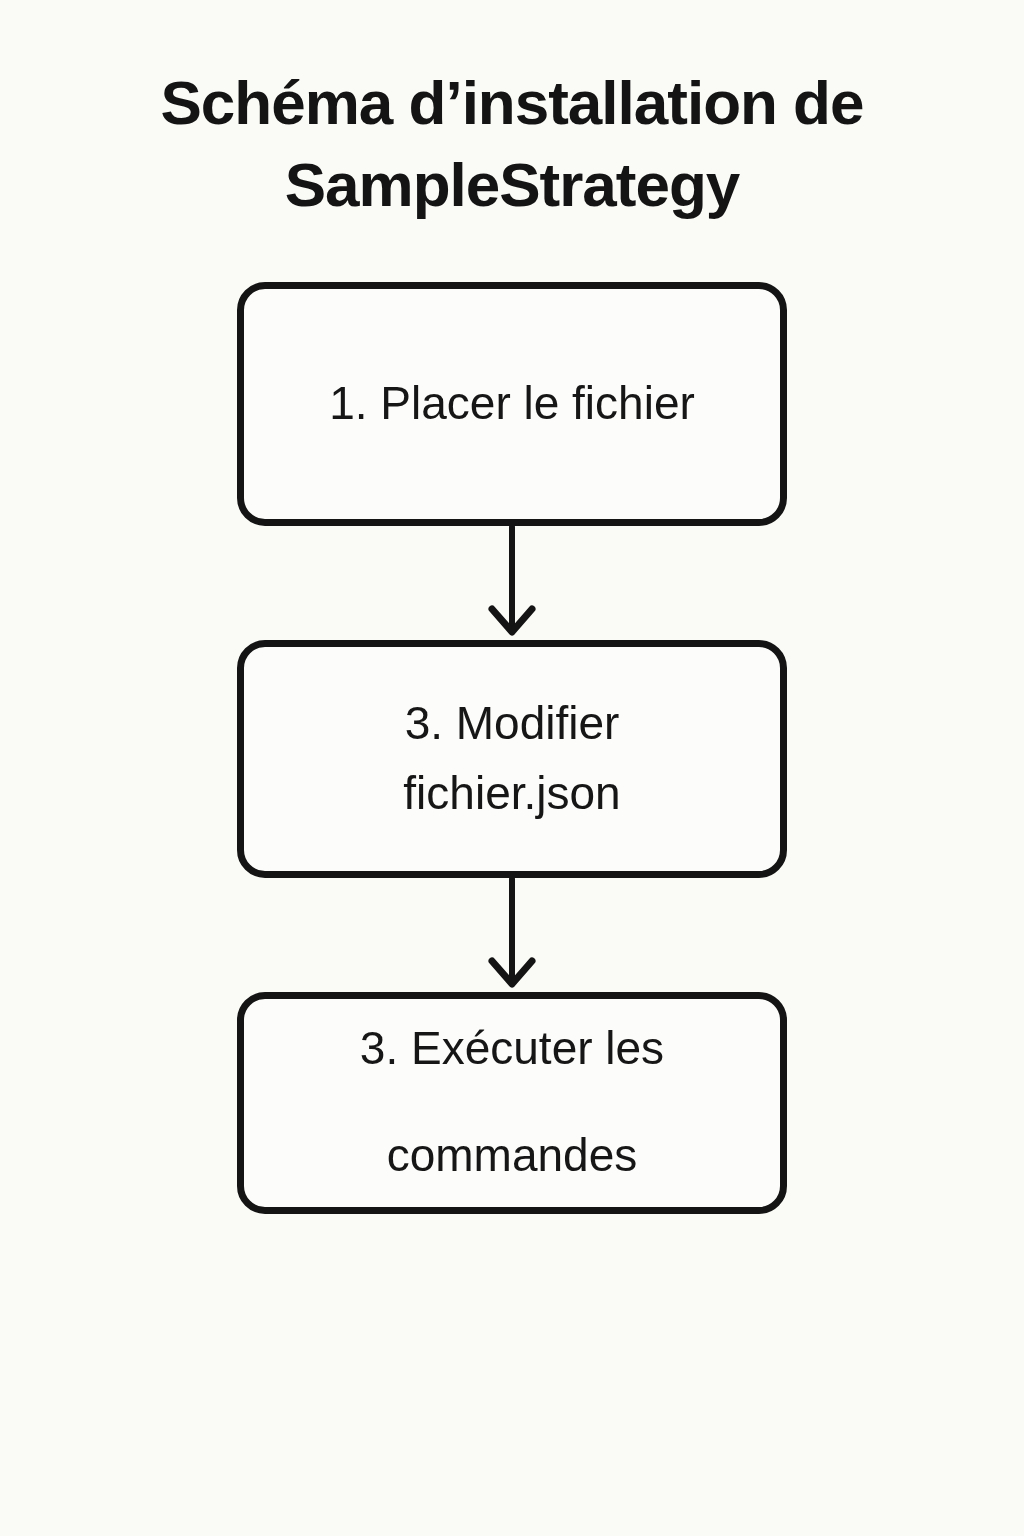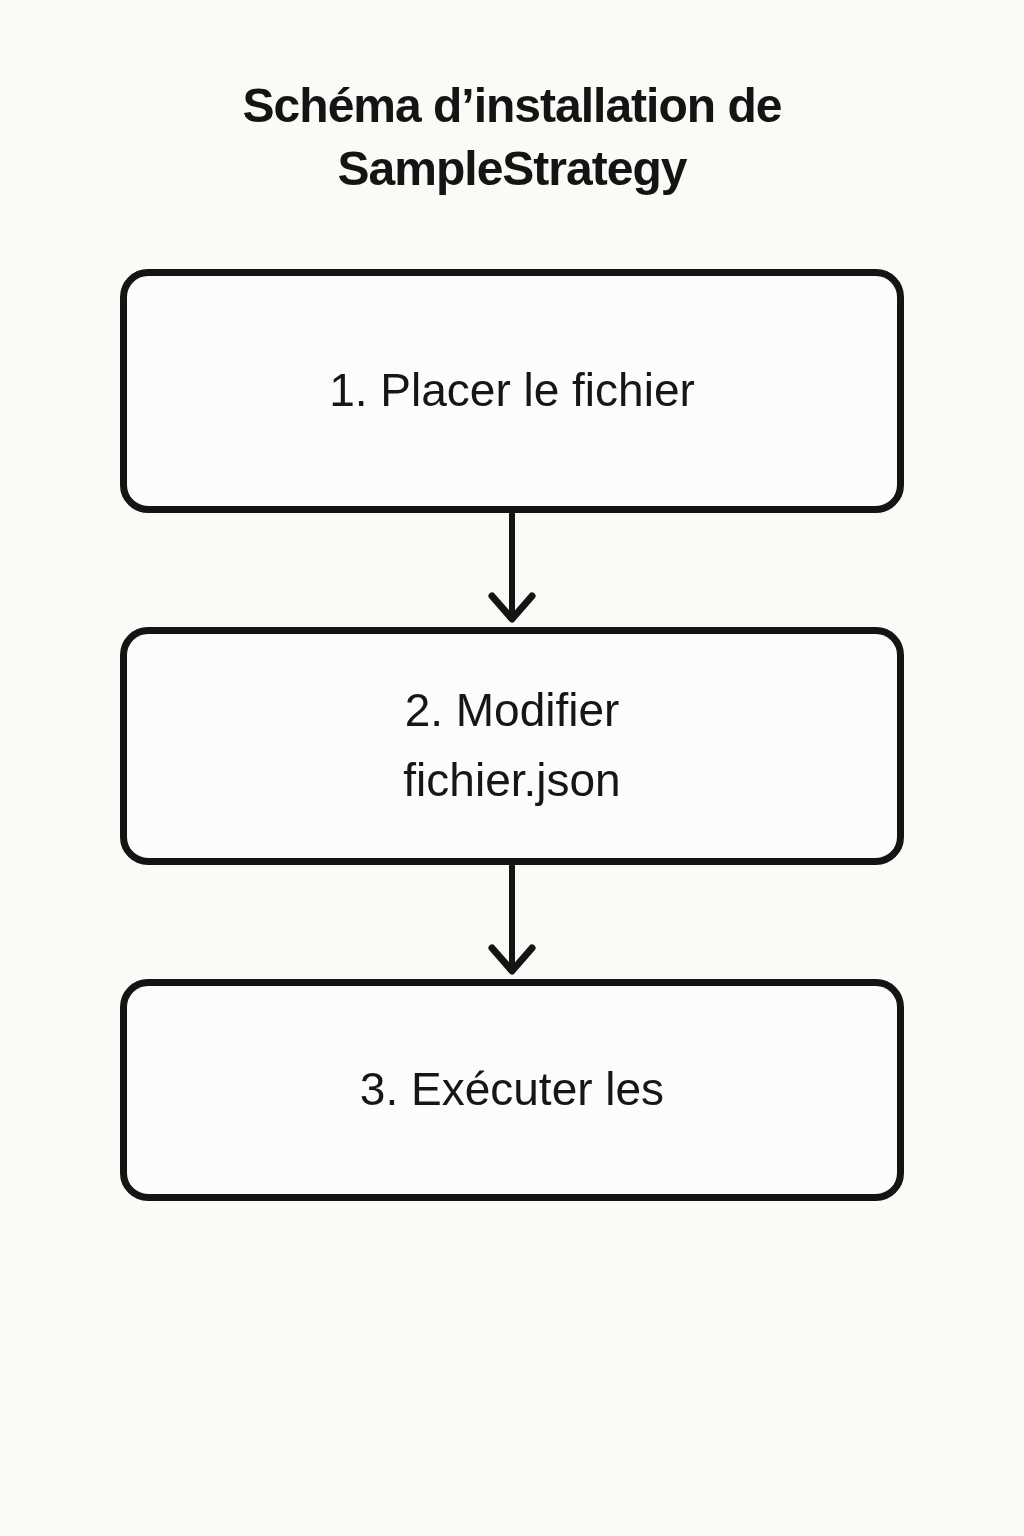--- a/index.html
+++ b/index.html
@@ -25,9 +25,9 @@
   }
   .title {
     width: 840px;
-    margin: 12px auto;
+    margin: 0 auto;
     text-align: center;
-    font-size: 48px;
+    font-size: 62px;
     line-height: 1.32;
     font-weight: 700;
     letter-spacing: -1px;

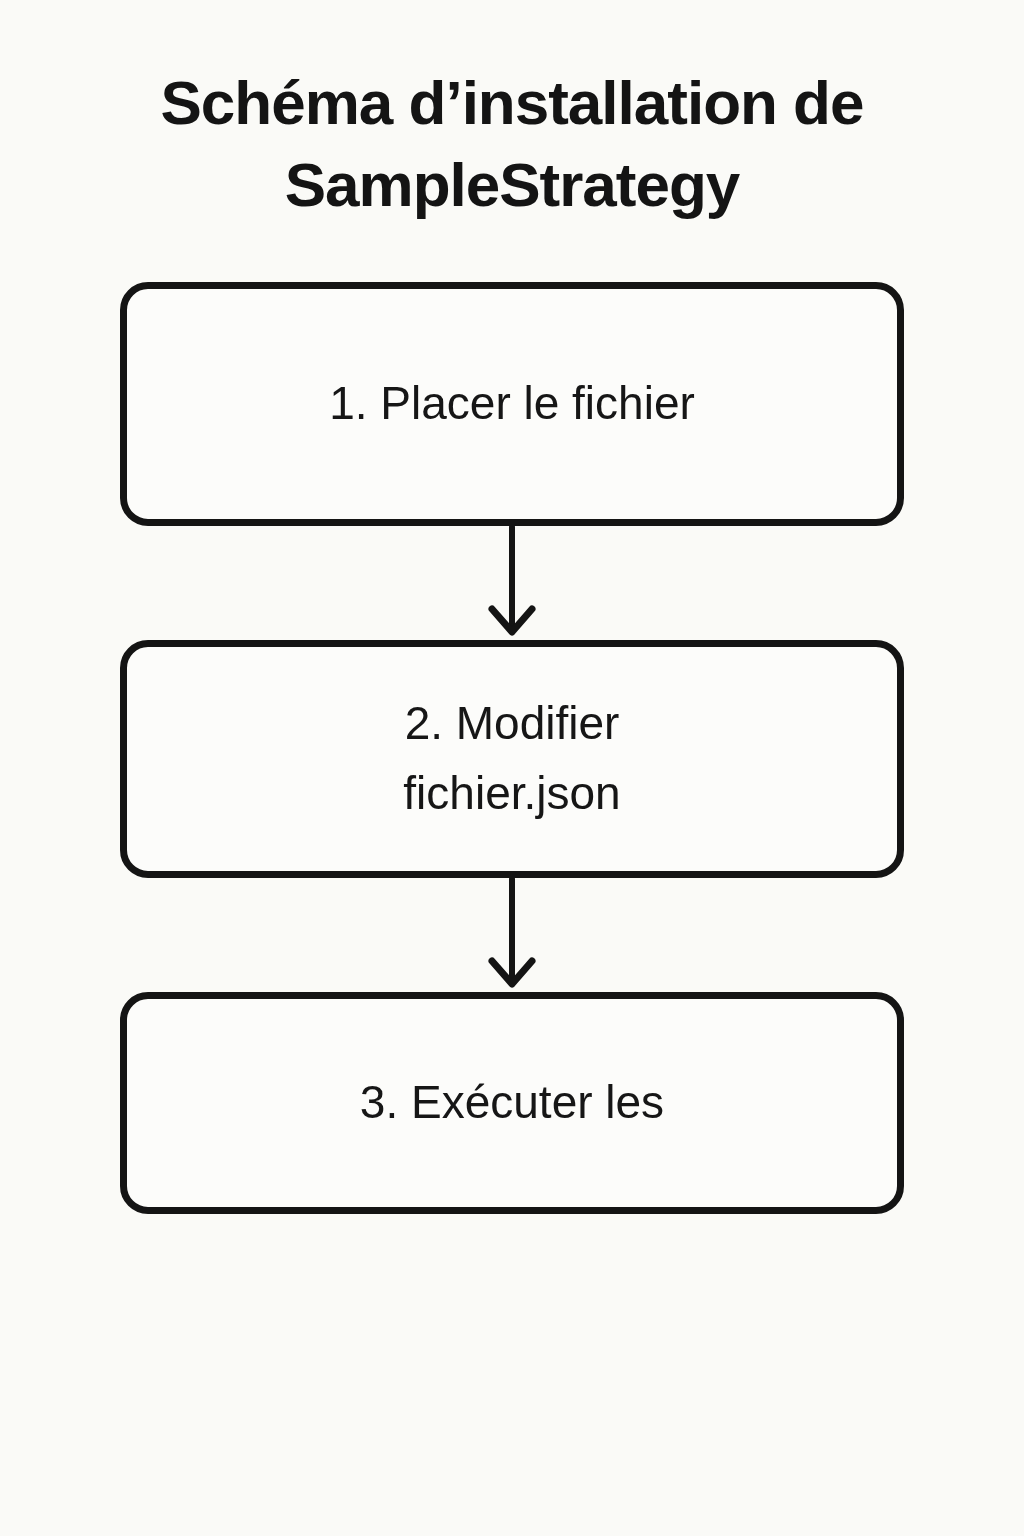--- a/index.html
+++ b/index.html
@@ -40,7 +40,7 @@
     margin-top: 56px;
   }
   .step-box {
-    width: 784px;
+    width: 550px;
     min-height: 244px;
     box-sizing: border-box;
     background: #fcfcfa;

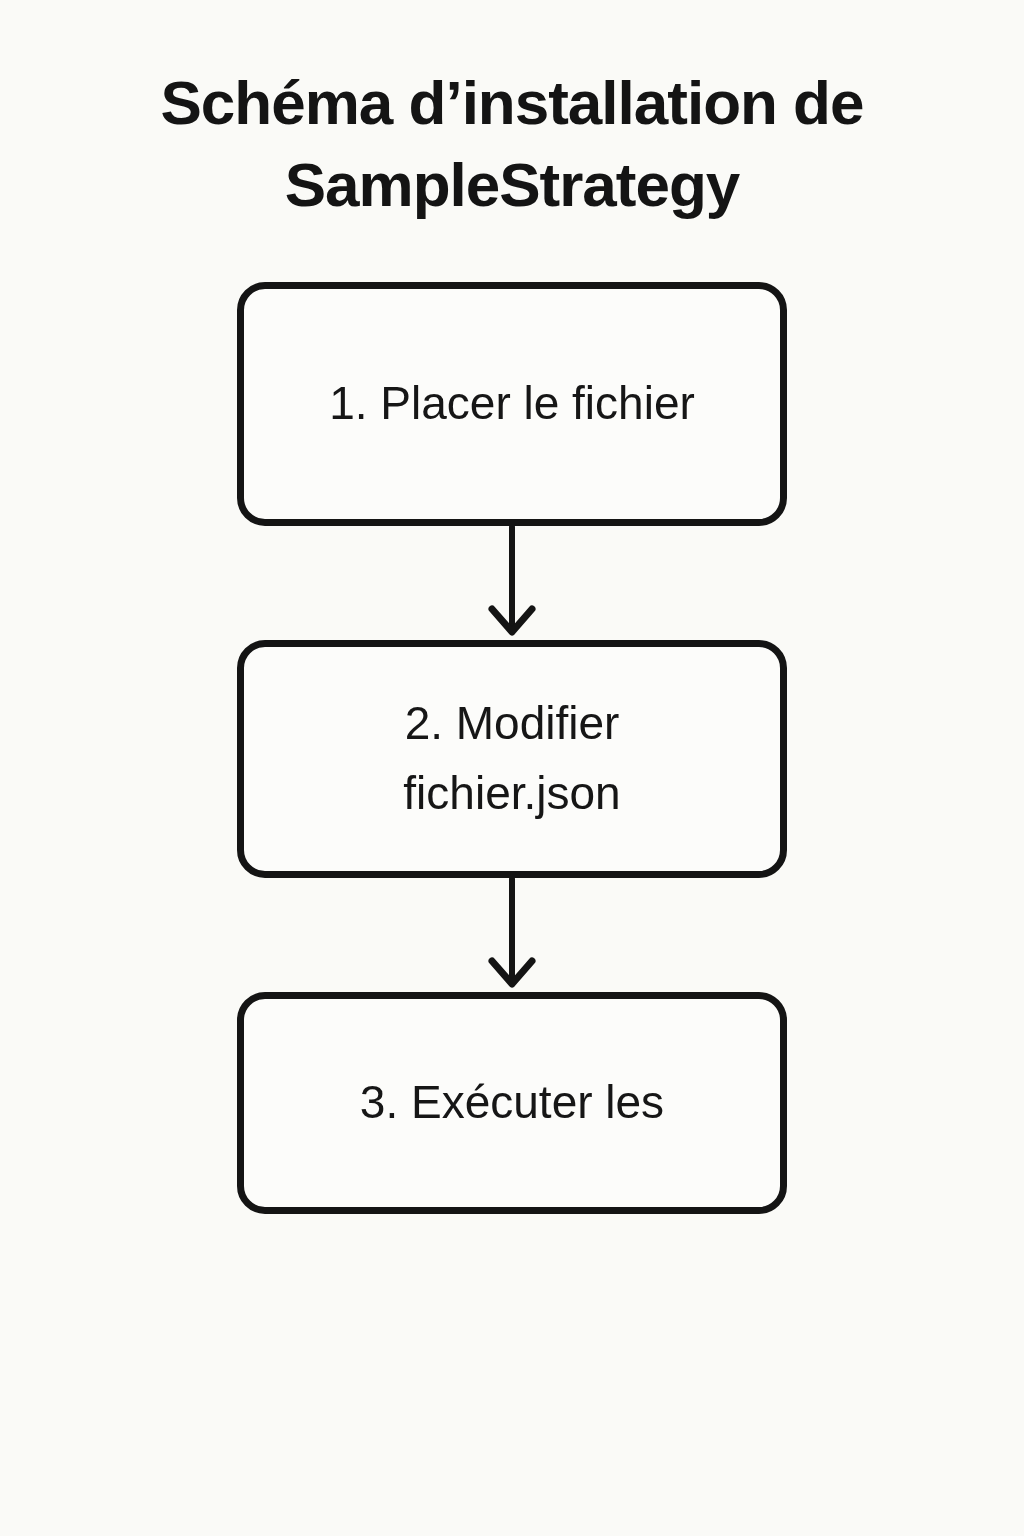--- a/index.html
+++ b/index.html
@@ -86,7 +86,7 @@
     </svg>
 
     <div class="step-box box-2">
-      <div class="step-line">2. Modifier</div>
+      <div class="step-line">3. Modifier</div>
       <div class="step-line">fichier.json</div>
     </div>
 

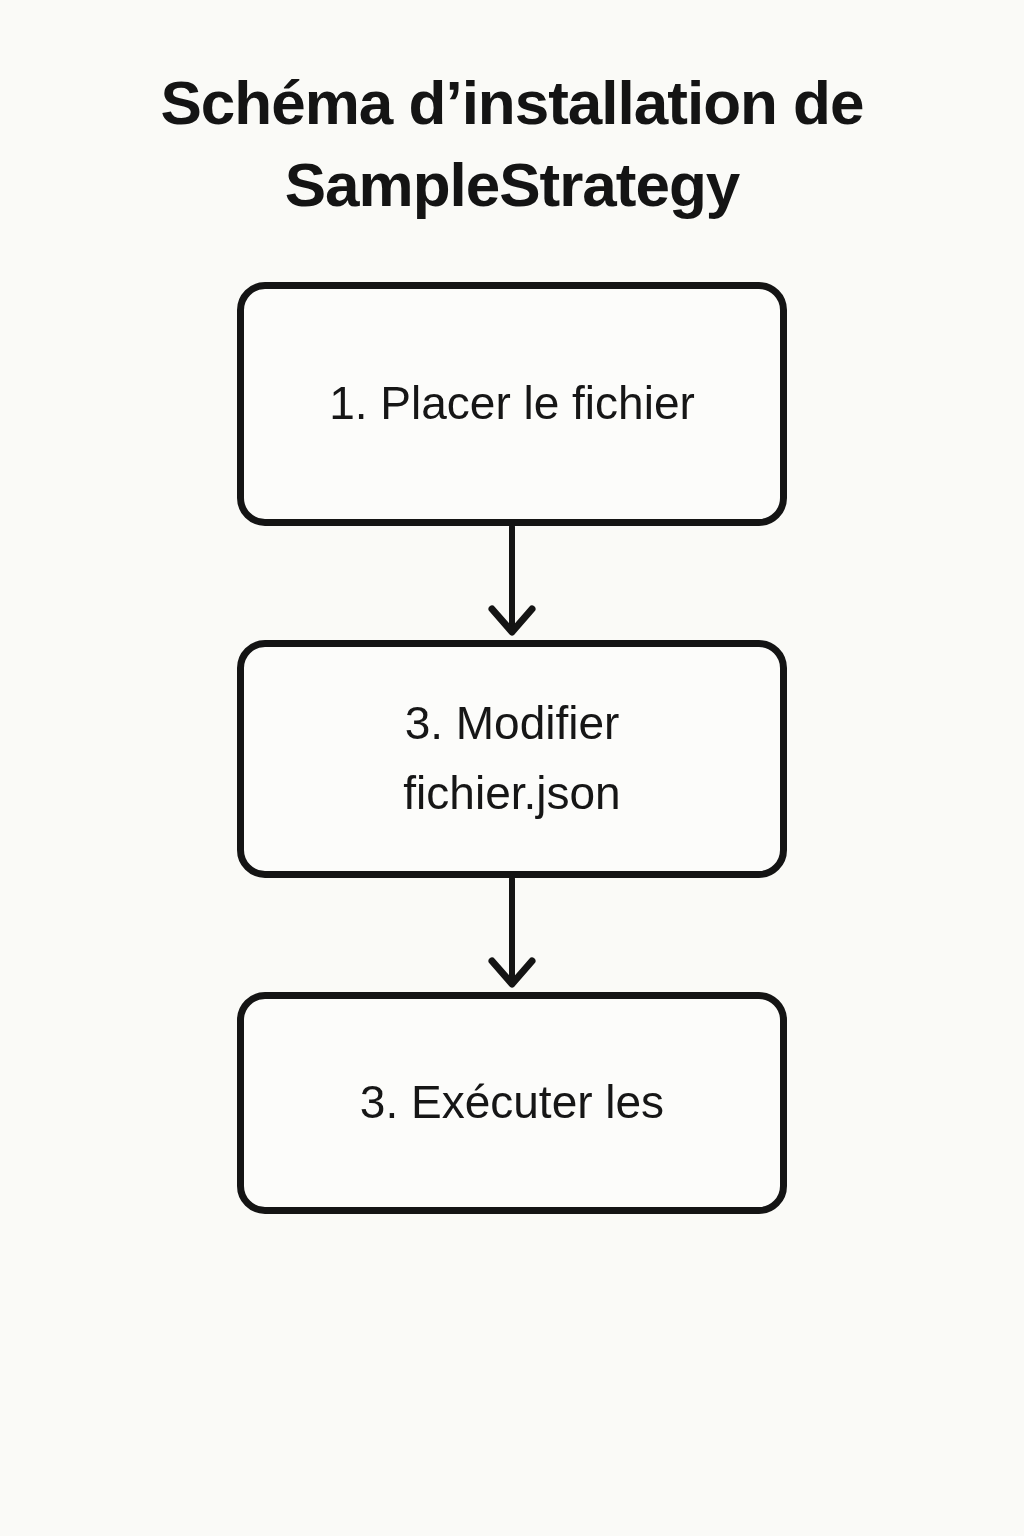--- a/index.html
+++ b/index.html
@@ -97,6 +97,7 @@
 
     <div class="step-box box-3">
       <div class="step-line">3. Exécuter les</div>
+      <div class="step-line">commandes</div>
     </div>
 
   </div>

